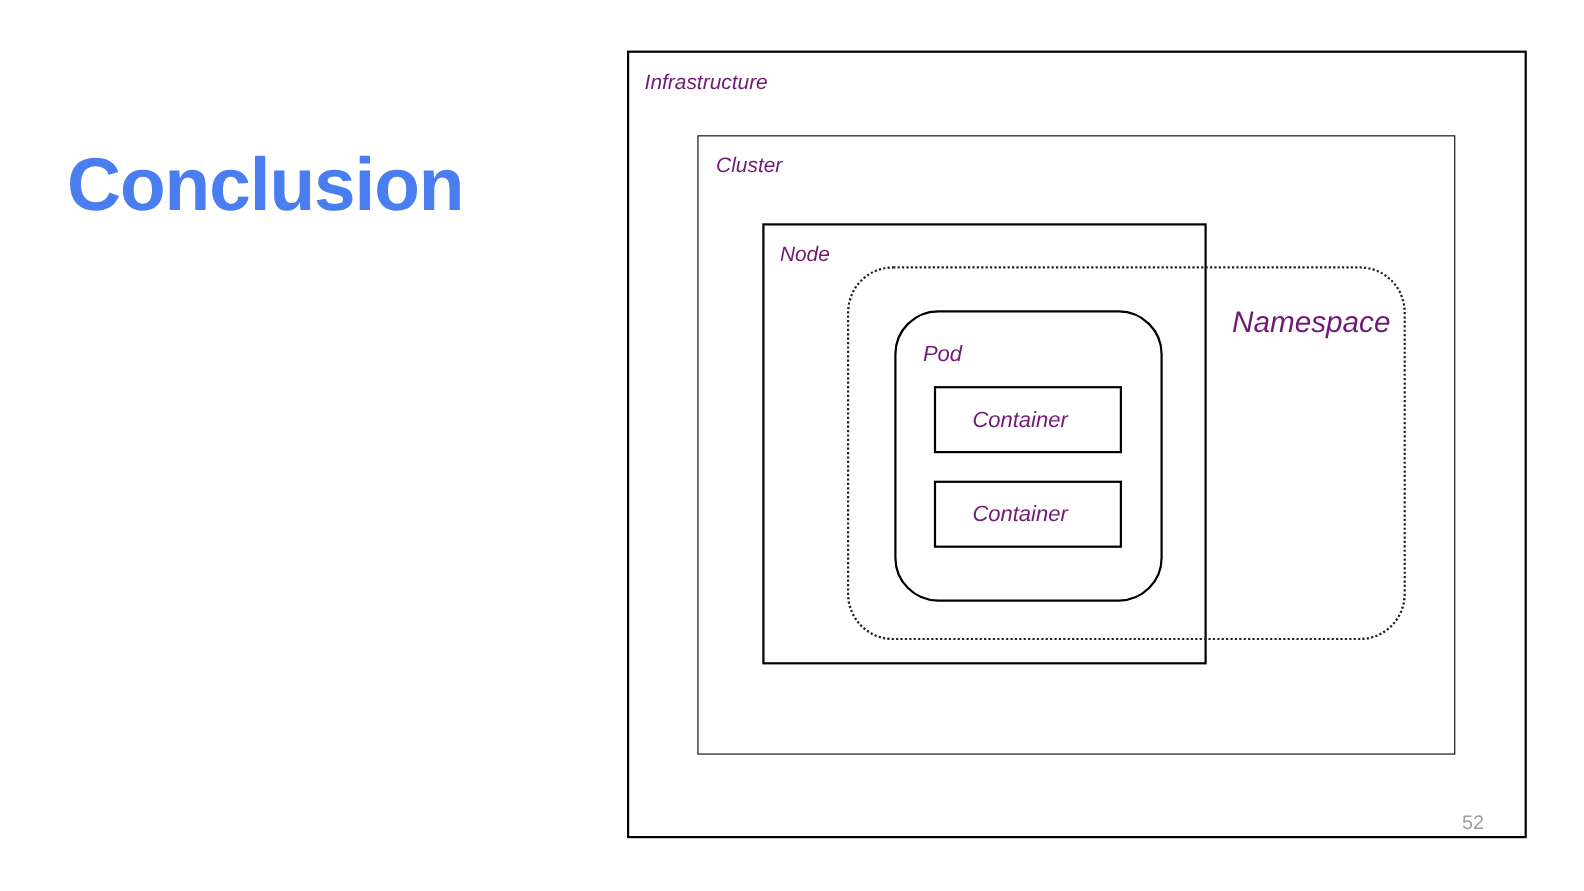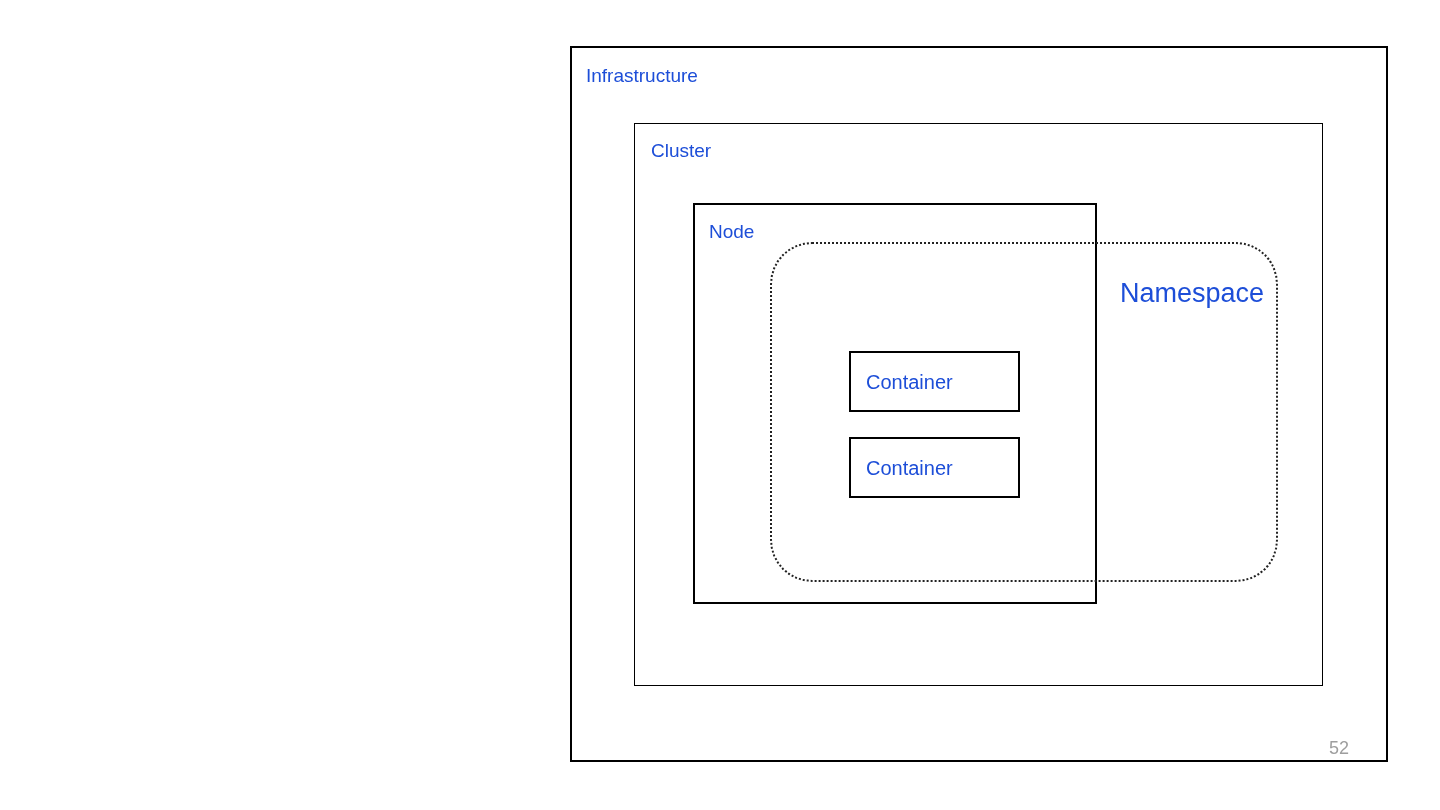--- a/index.html
+++ b/index.html
@@ -32,10 +32,11 @@
   }
   .box-label {
     position: absolute;
-    color: #1d4ed8;
+    color: #701a75;
     font-size: 19px;
     line-height: 1.2;
     white-space: nowrap;
+    font-style: italic;
   }
   .infrastructure-box {
     left: 570px; top: 46px;

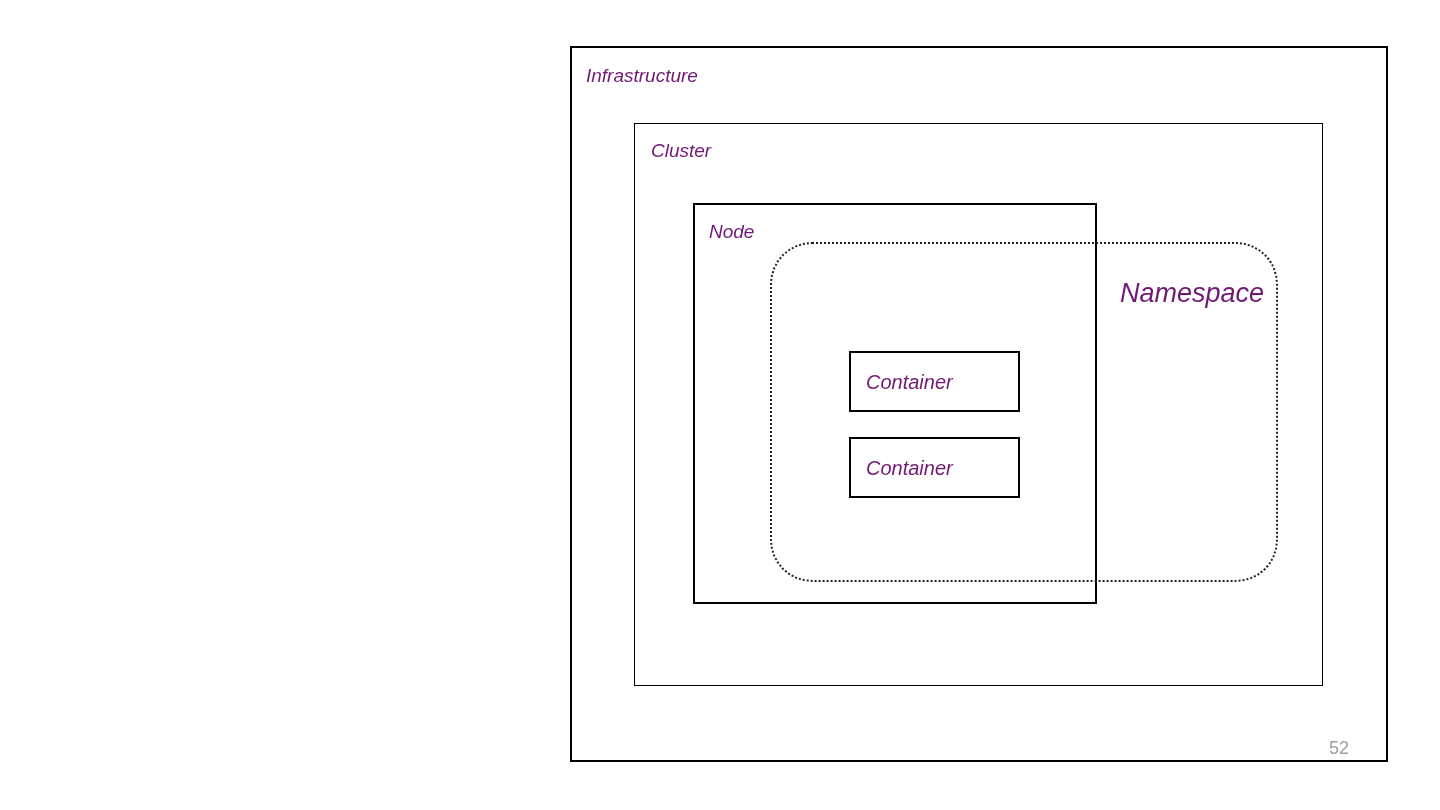--- a/index.html
+++ b/index.html
@@ -101,6 +101,7 @@
 
 <div class="slide">
 
+  <h1 class="slide-title">Conclusion</h1>
 
   <div class="box infrastructure-box">
     <span class="box-label inner-label-infra">Infrastructure</span>

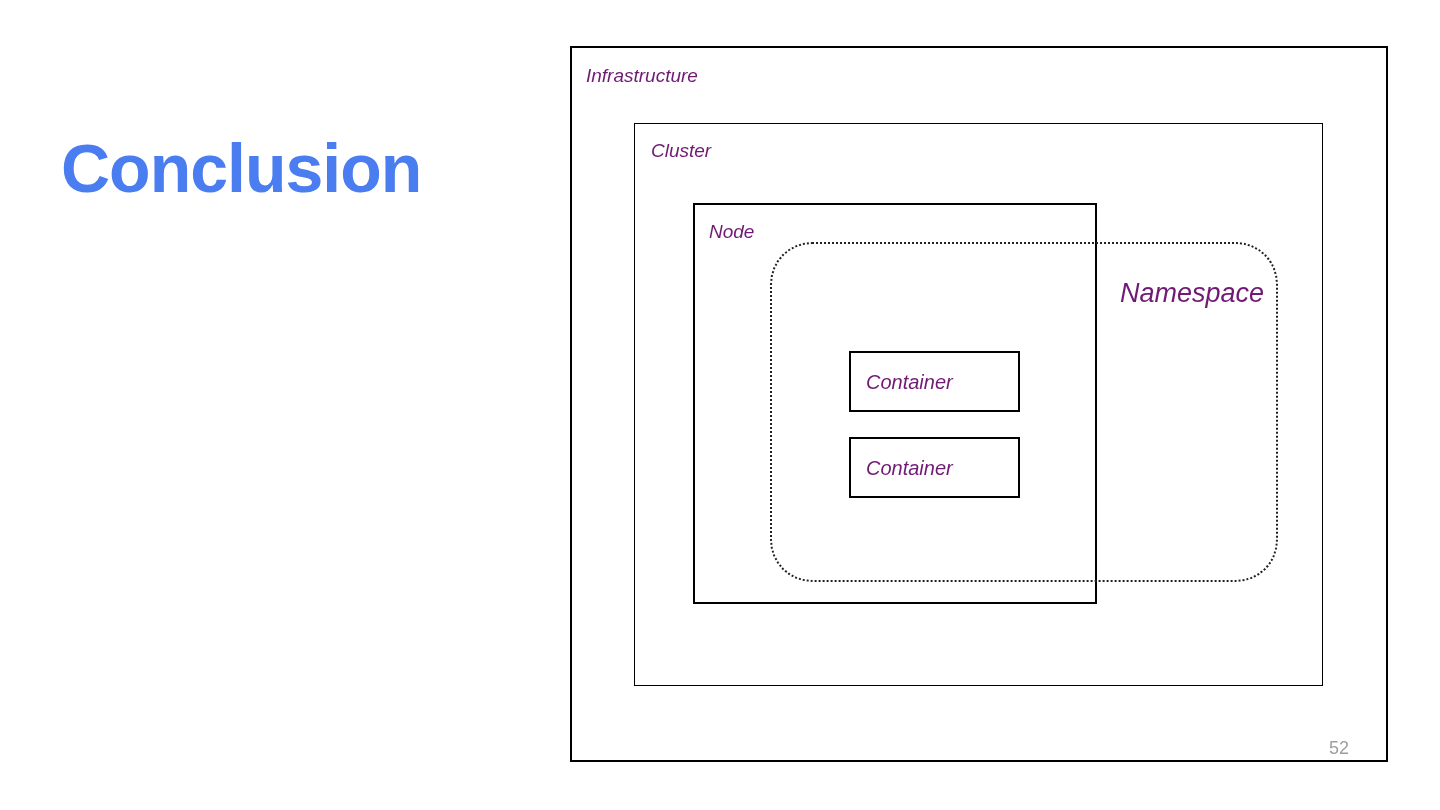--- a/index.html
+++ b/index.html
@@ -118,6 +118,9 @@
   <div class="box namespace-box"></div>
   <span class="box-label namespace-label">Namespace</span>
 
+  <div class="box pod-box">
+    <span class="box-label inner-label-pod">Pod</span>
+  </div>
 
   <div class="box container-box container-box-1">
     <span class="box-label container-label">Container</span>

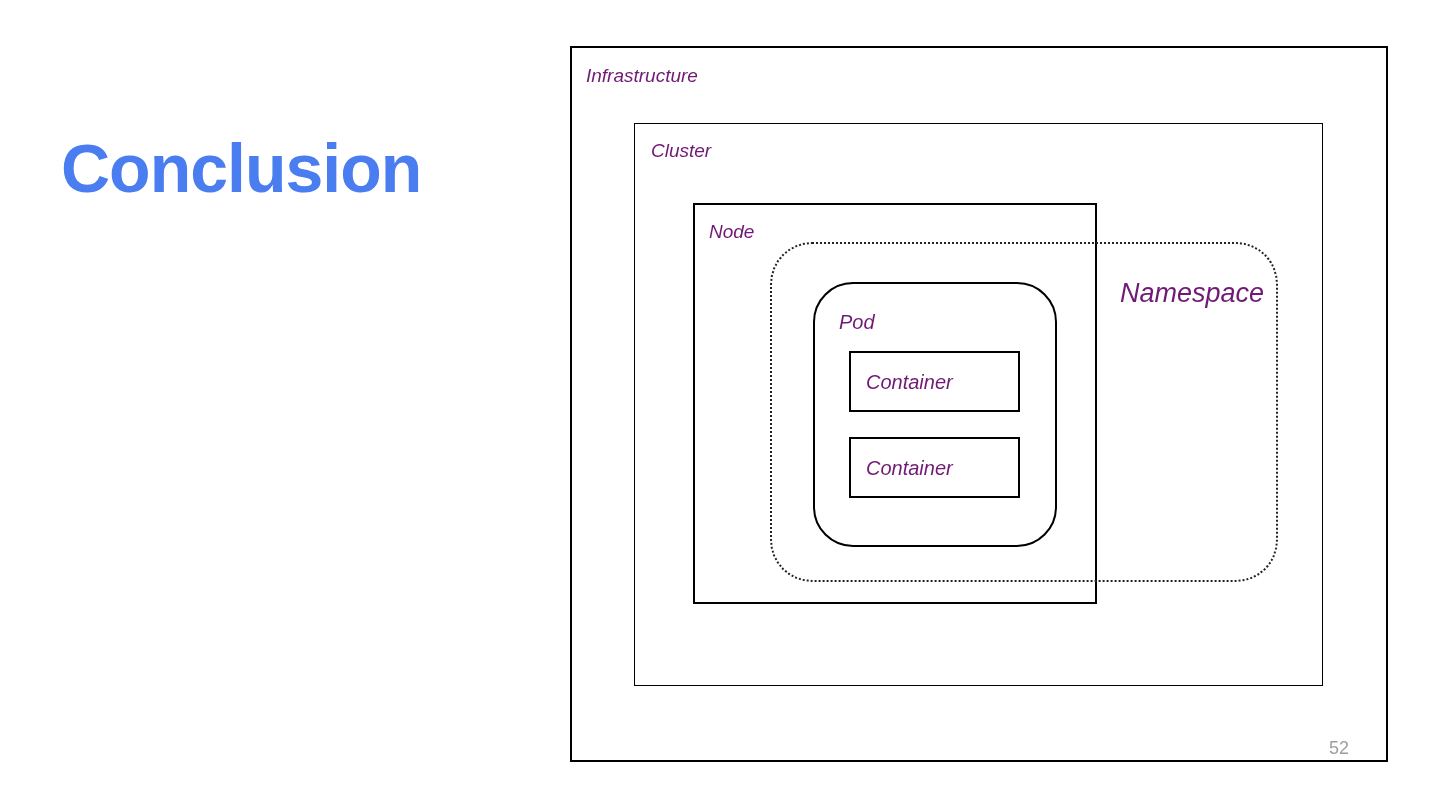--- a/index.html
+++ b/index.html
@@ -80,7 +80,7 @@
   .container-box-2 { top: 437px; }
   .container-label {
     position: static;
-    padding-left: 15px;
+    padding-left: 33px;
     font-size: 20px;
   }
   .inner-label-infra   { left: 14px; top: 17px; }

